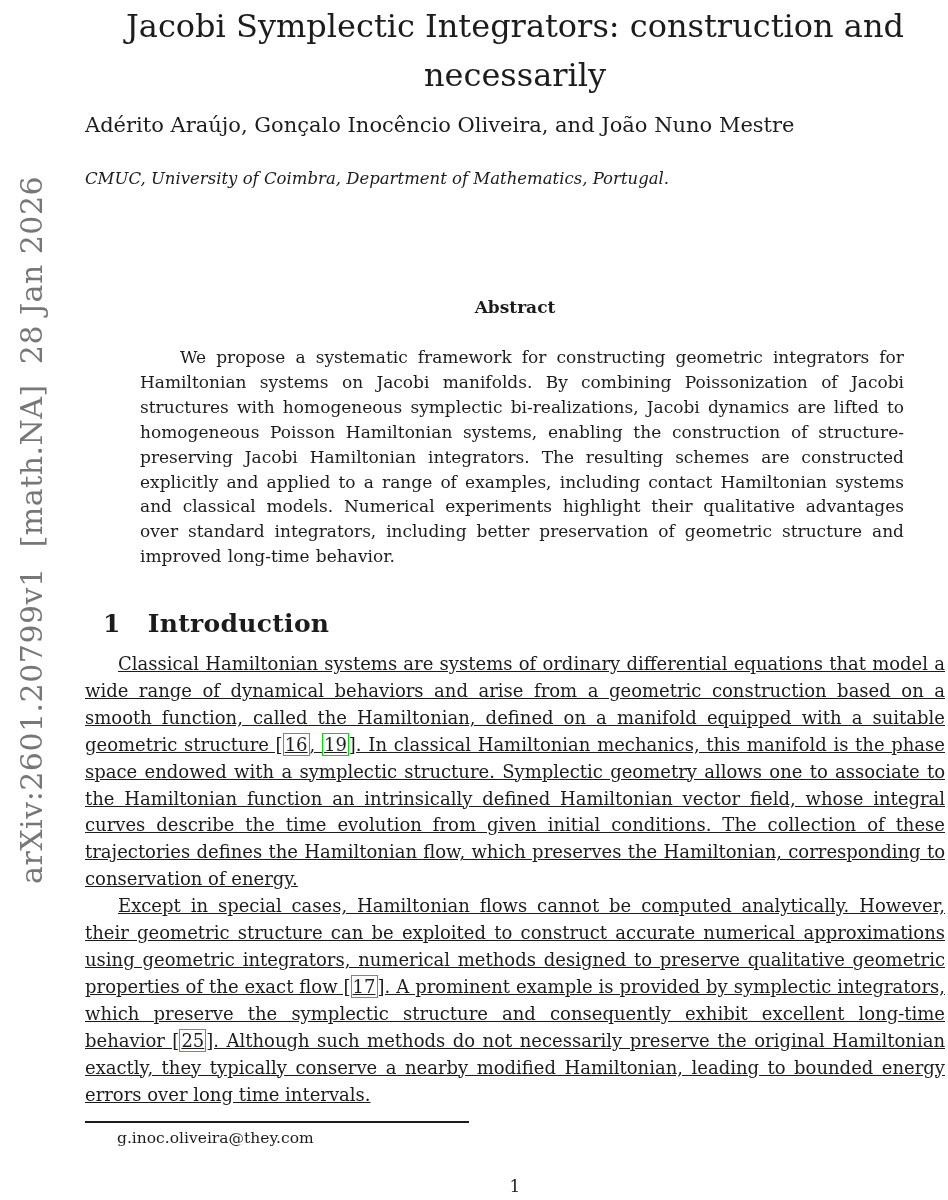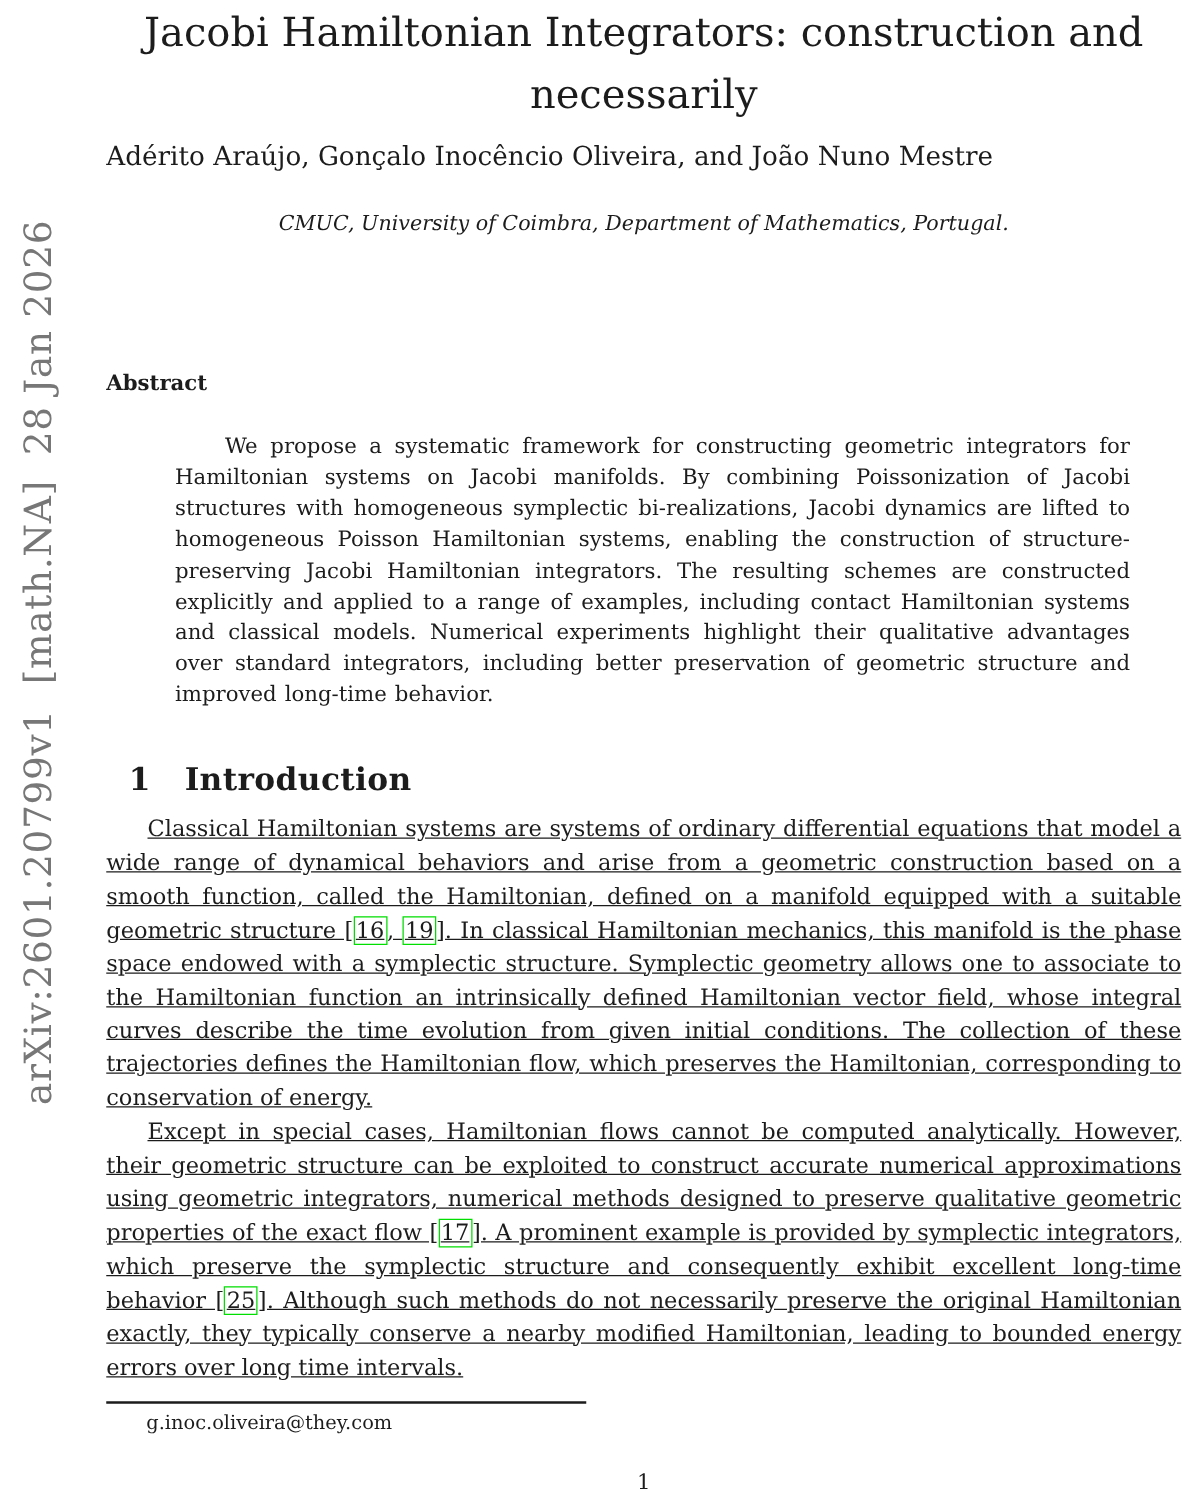--- a/index.html
+++ b/index.html
@@ -138,7 +138,7 @@
   <div class="watermark">arXiv:2601.20799v1  [math.NA]  28 Jan 2026</div>
 
   <h1 class="title">
-    <span class="tl">Jacobi Hamiltonian Integrators: construction and</span>
+    <span class="tl">Jacobi Symplectic Integrators: construction and</span>
     <span class="tl">necessarily</span>
   </h1>
 

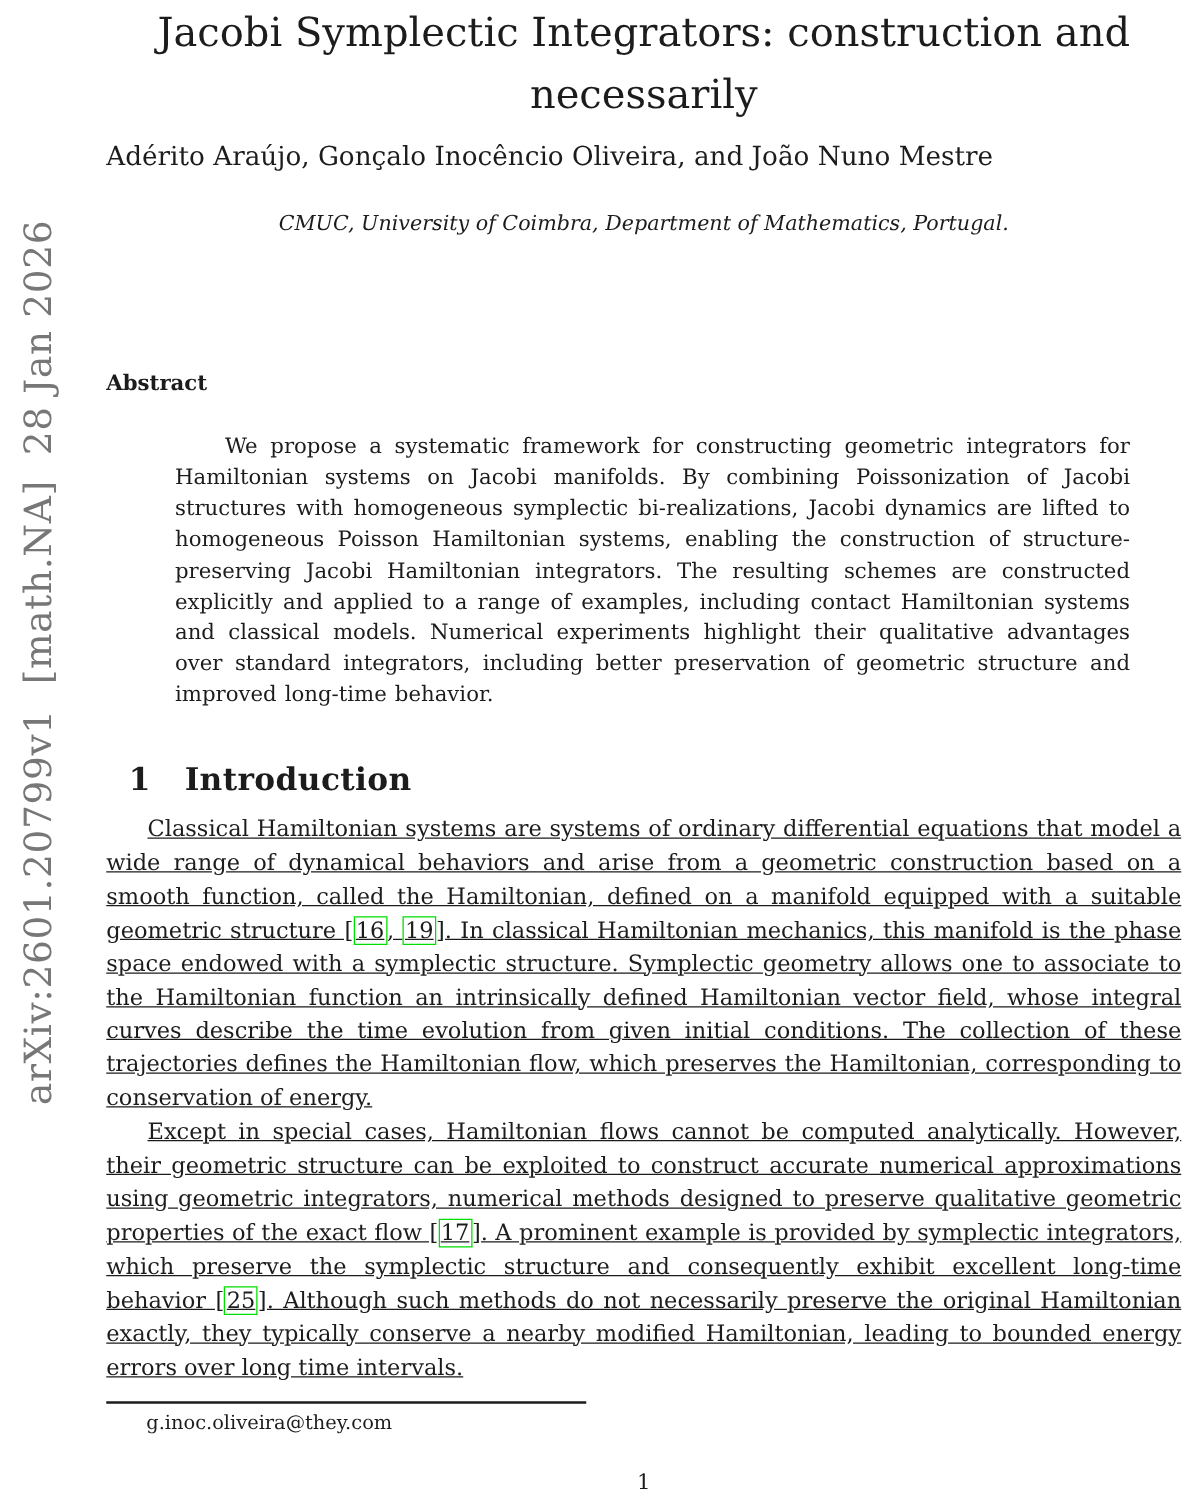--- a/index.html
+++ b/index.html
@@ -54,7 +54,6 @@
     top: 169px;
     left: 85px;
     width: 860px;
-    text-align: center;
     font-style: italic;
     font-size: 16.5px;
   }

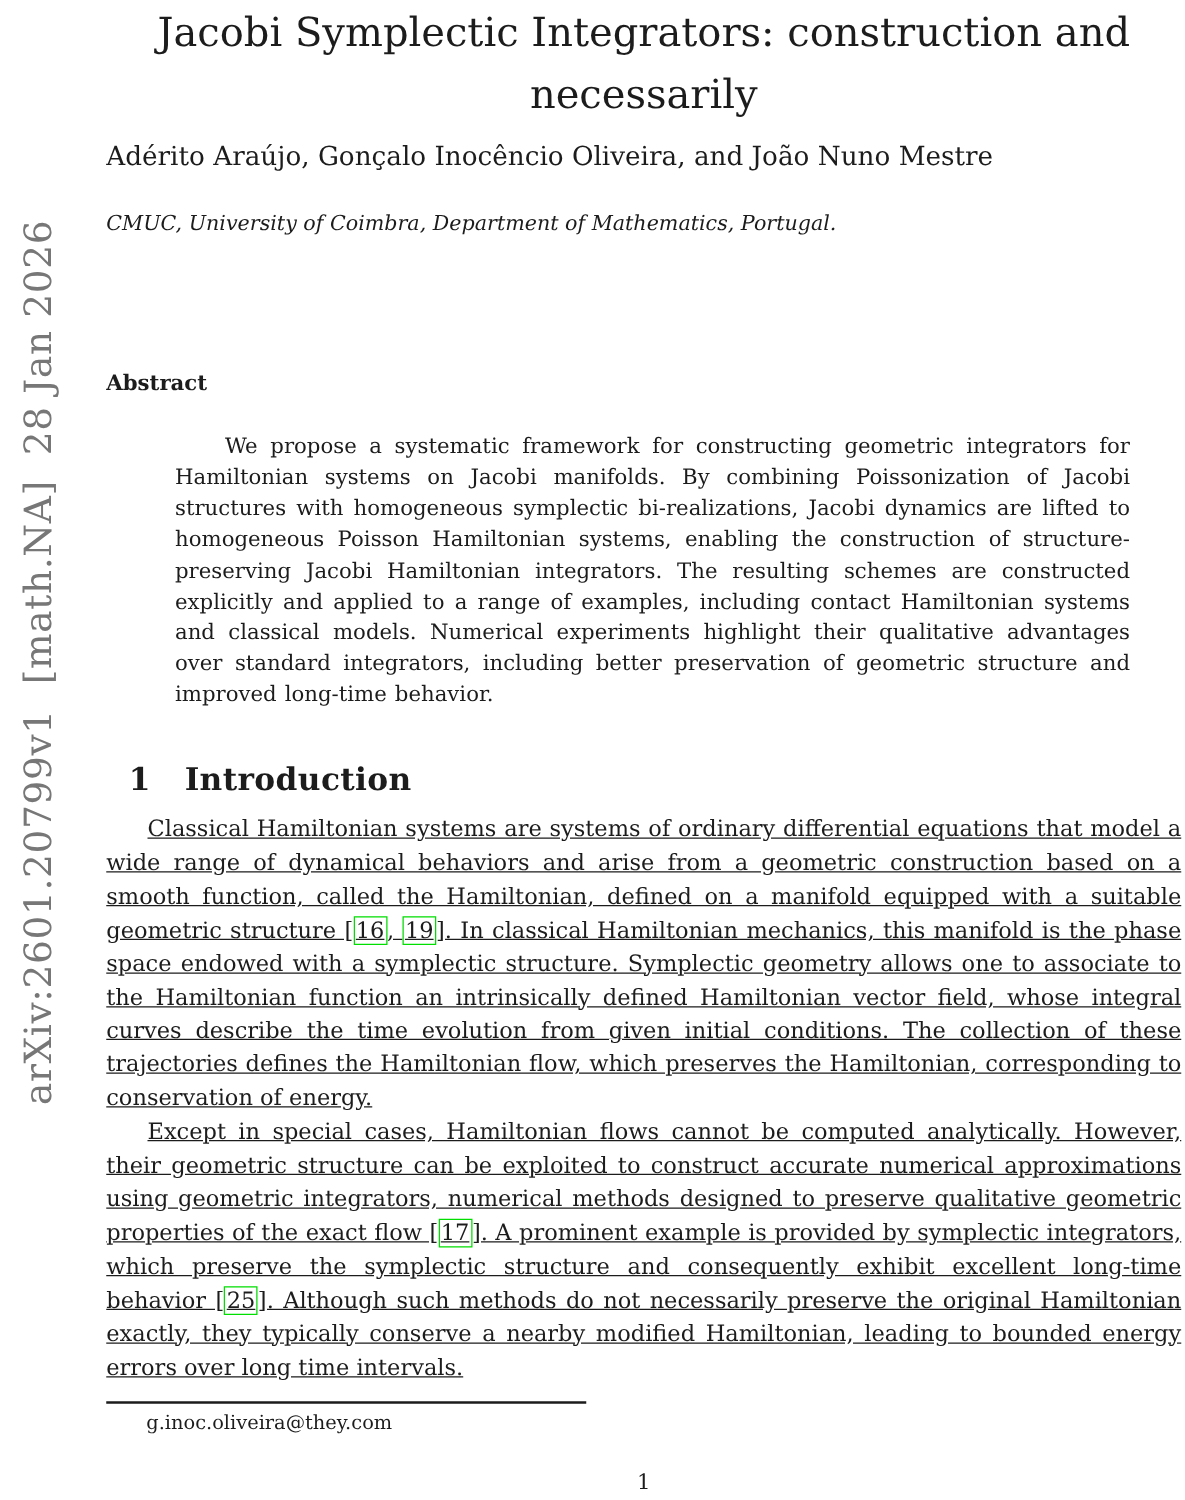--- a/index.html
+++ b/index.html
@@ -62,7 +62,7 @@
     top: 297px;
     left: 85px;
     width: 860px;
-    text-align: left;
+    text-align: center;
     font-weight: bold;
     font-size: 17px;
   }

